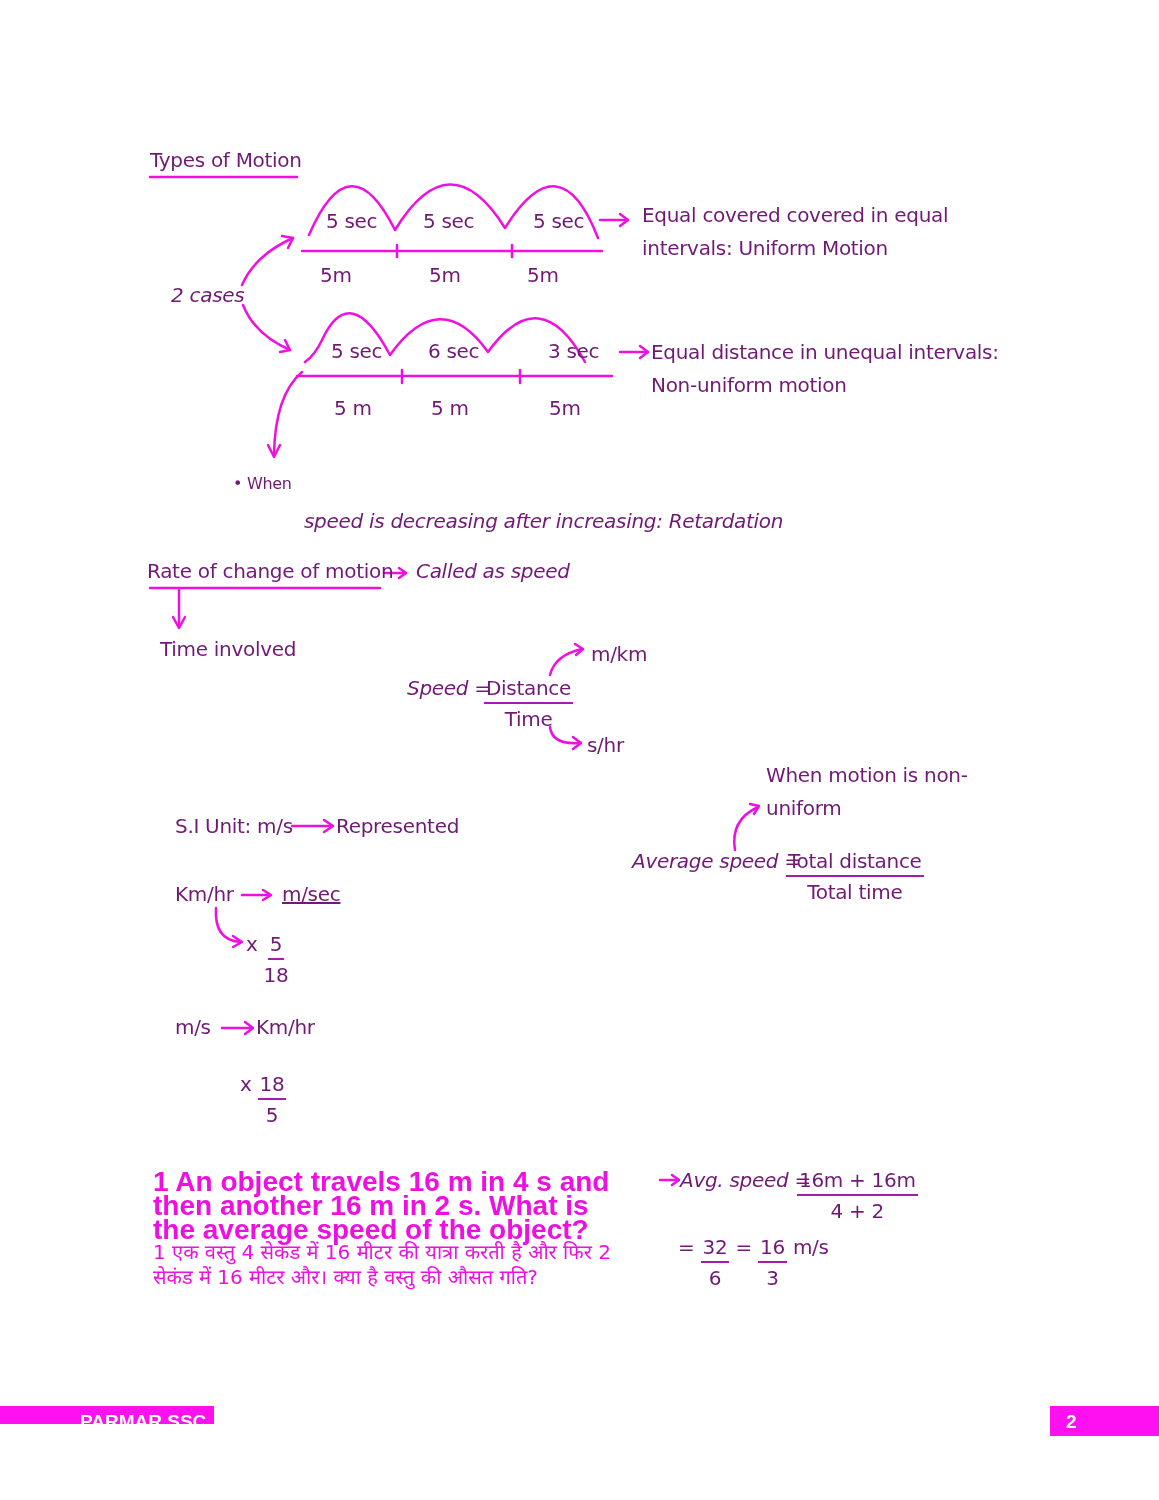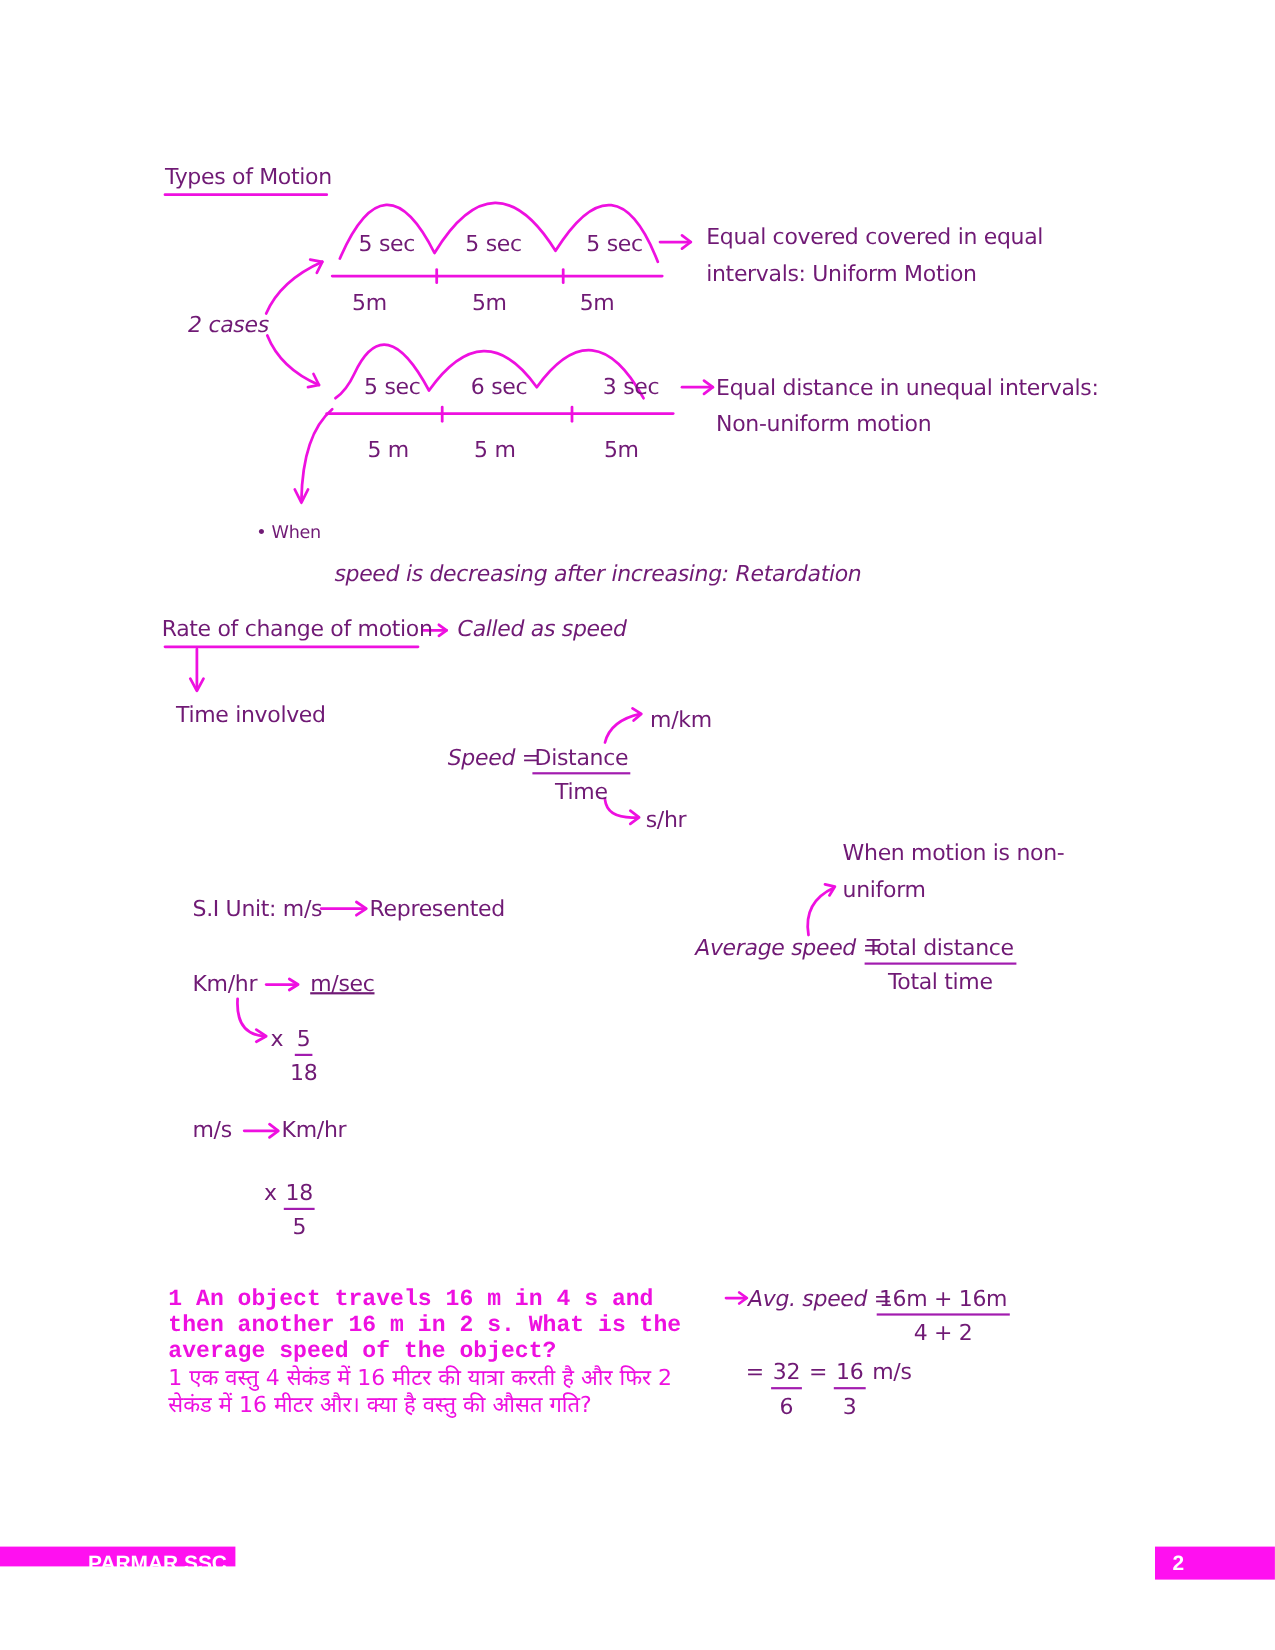--- a/index.html
+++ b/index.html
@@ -13,7 +13,7 @@
   .frac .den { padding-top: 3px; }
   svg.draw { position: absolute; left: 0; top: 0; width: 1159px; height: 1500px; pointer-events: none; }
   svg.draw path, svg.draw line { stroke: #ee10e0; stroke-width: 2.5; fill: none; stroke-linecap: round; stroke-linejoin: round; }
-  .q-en { font-family: Liberation Mono, monospace; font-weight: bold; font-size: 21px; line-height: 24px; color: #ee10e0; white-space: normal; width: 470px; }
+  .q-en { font-family: Liberation Sans, sans-serif; font-weight: bold; font-size: 28px; line-height: 24px; color: #ee10e0; white-space: normal; width: 470px; }
   .q-hi { font-family: "DejaVu Sans", sans-serif; font-size: 20px; line-height: 25px; color: #ee10e0; white-space: normal; width: 470px; }
   .footer-bar { position: absolute; background: #ff10f0; color: #ffffff; font-family: "Liberation Sans", sans-serif; font-weight: bold; font-size: 19px; }
 </style>

